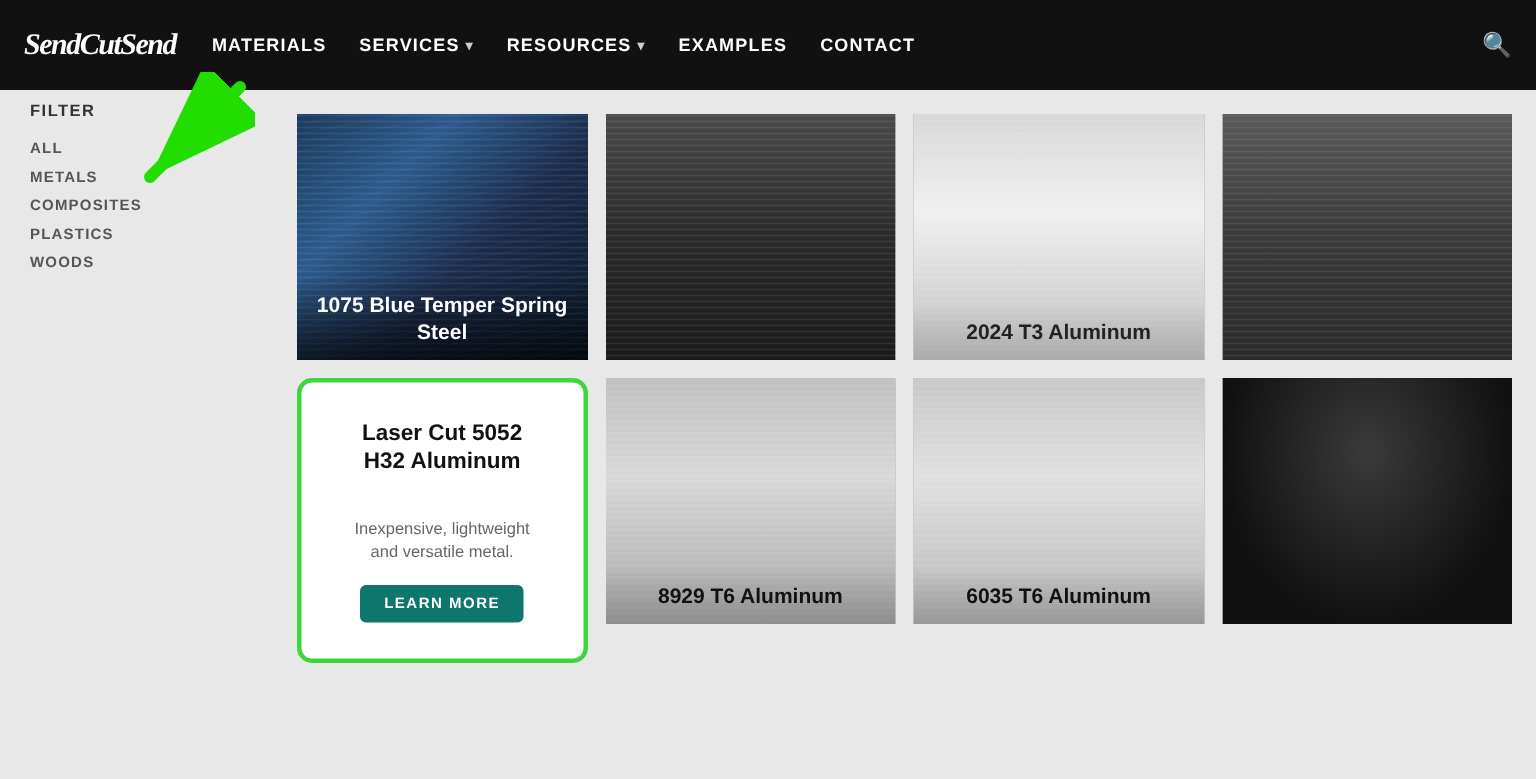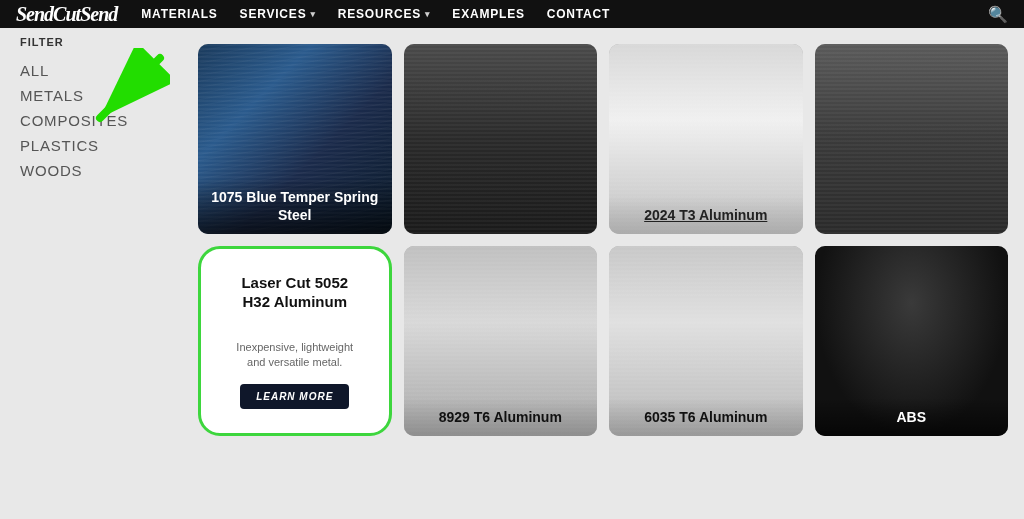--- a/index.html
+++ b/index.html
@@ -14,7 +14,7 @@
     
     nav {
       background: #111;
-      height: 28px;
+      height: 60px;
       display: flex;
       align-items: center;
       padding: 0 16px;

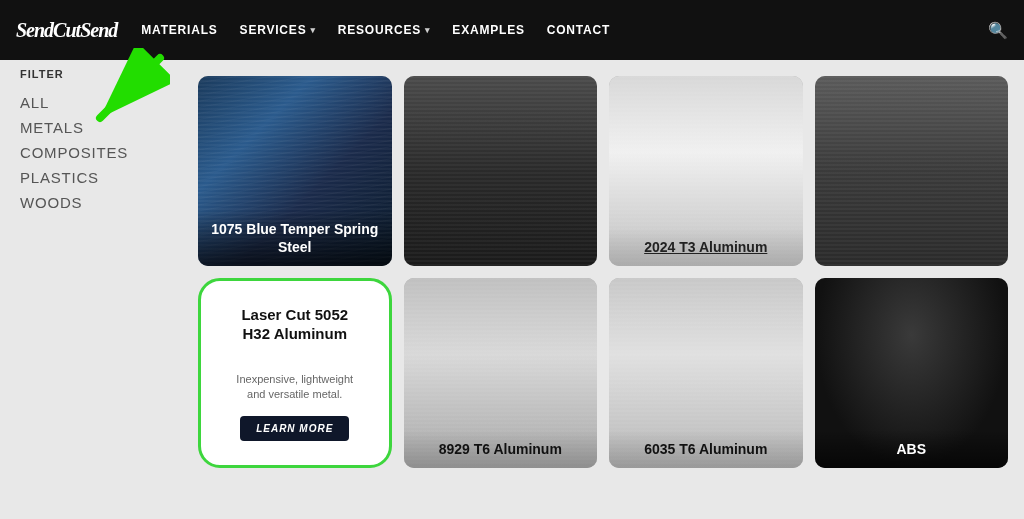--- a/index.html
+++ b/index.html
@@ -77,8 +77,8 @@
       margin-bottom: 14px;
     }
     .filter-item {
-      font-size: 15px;
-      font-weight: 400;
+      font-size: 10px;
+      font-weight: 700;
       letter-spacing: 0.8px;
       color: #555;
       margin-bottom: 8px;

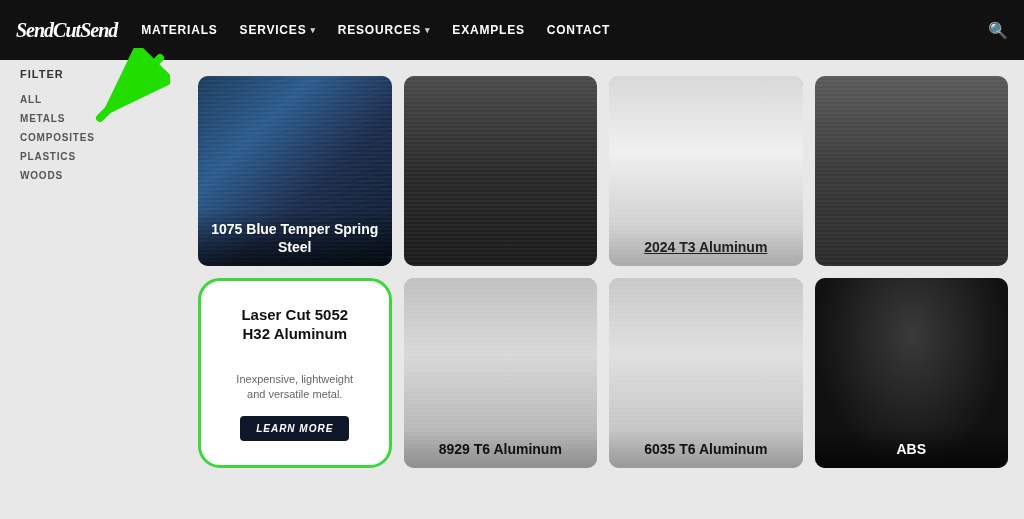--- a/index.html
+++ b/index.html
@@ -100,9 +100,9 @@
 
     
     .card {
-      border-radius: 10px;
+      border-radius: 0;
       overflow: hidden;
-      height: 190px;
+      height: 164px;
       position: relative;
       cursor: pointer;
       background: #aaa;

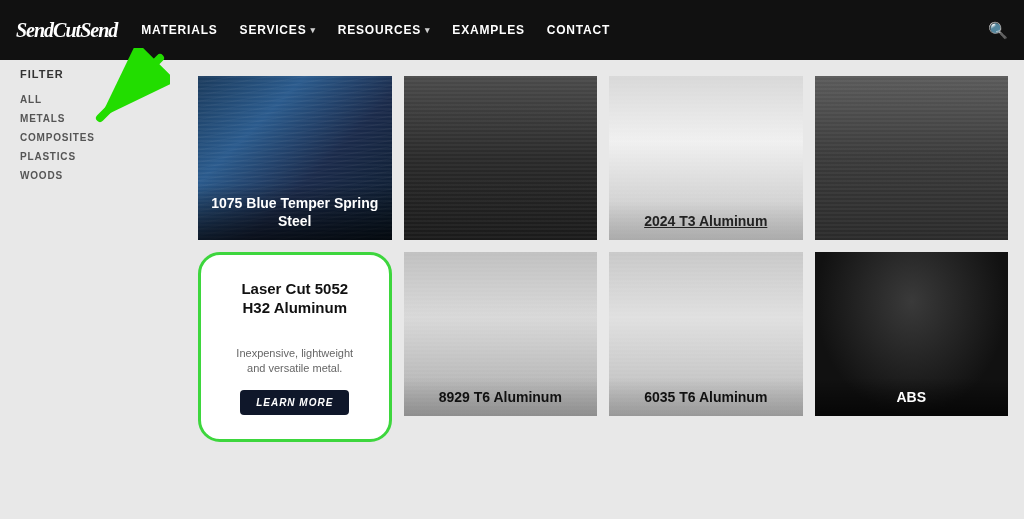--- a/index.html
+++ b/index.html
@@ -307,7 +307,7 @@
 
       <div class="card card-2024">
         <div class="card-img brushed" style="background: linear-gradient(180deg, #d8d8d8 0%, #f0f0f0 40%, #c0c0c0 100%);"></div>
-        <div class="card-label" style="color:#222; background: linear-gradient(transparent, rgba(150,150,150,0.5)); text-decoration: underline;">2024 T3 Aluminum</div>
+        <div class="card-label" style="color:#222; background: linear-gradient(transparent, rgba(150,150,150,0.5));">2024 T3 Aluminum</div>
       </div>
 
       <div class="card card-chromoly">

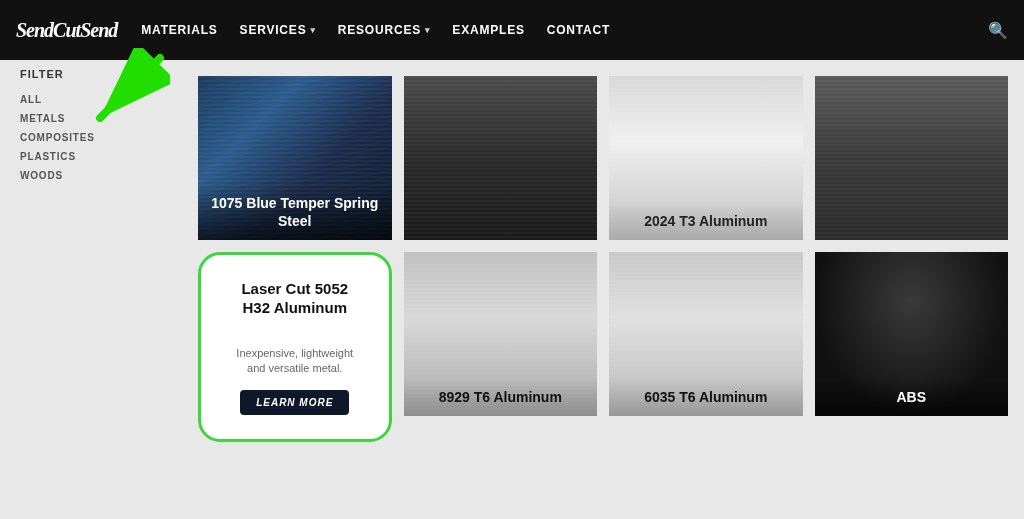--- a/index.html
+++ b/index.html
@@ -170,7 +170,7 @@
 
     
     .card-featured {
-      border-radius: 22px;
+      border-radius: 10px;
       height: 190px;
       position: relative;
       cursor: pointer;

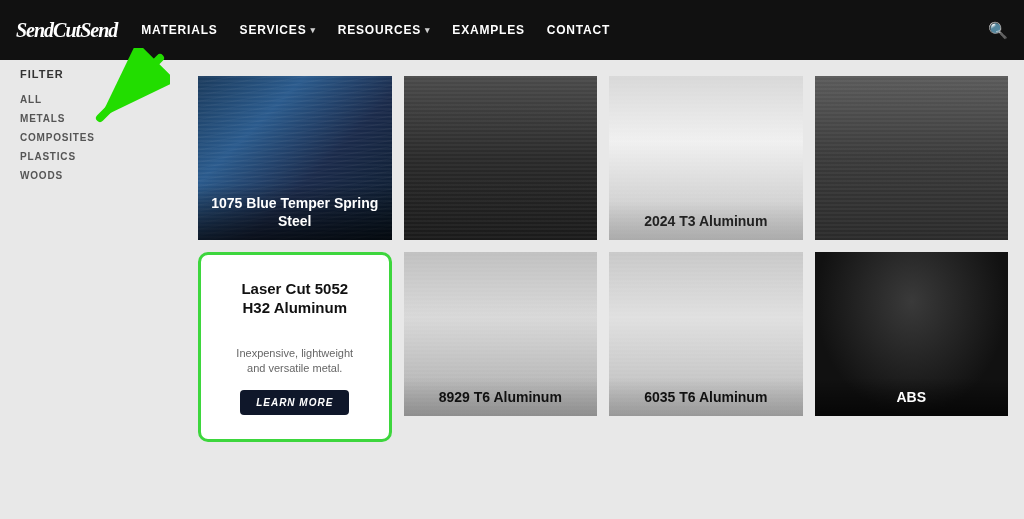--- a/index.html
+++ b/index.html
@@ -198,7 +198,7 @@
       margin-top: 20px;
     }
     .card-featured-btn {
-      background: #0f172a;
+      background: #0f766e;
       color: white;
       border: none;
       border-radius: 4px;
@@ -208,7 +208,6 @@
       letter-spacing: 1px;
       cursor: pointer;
       text-transform: uppercase;
-      font-style: italic;
     }
 
     

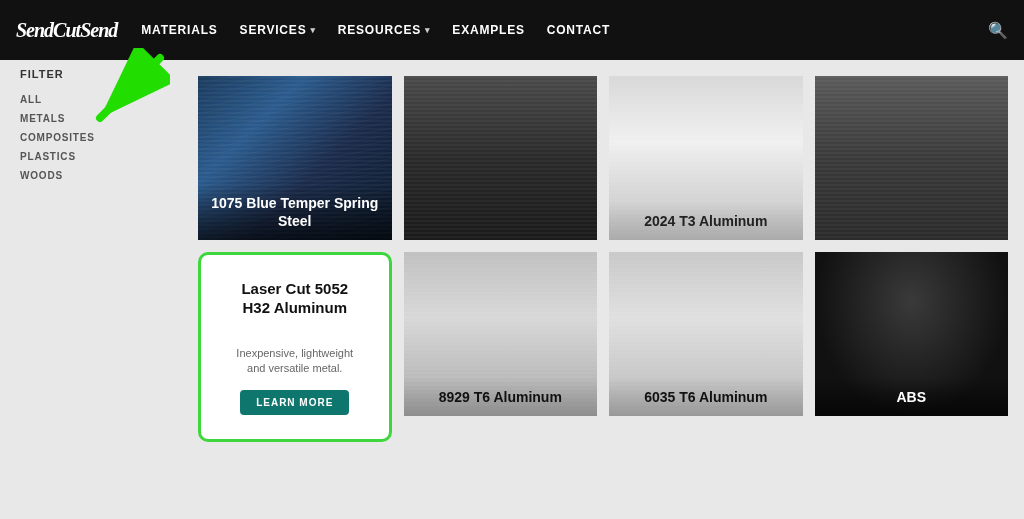--- a/index.html
+++ b/index.html
@@ -335,7 +335,6 @@
 
       <div class="card card-abs">
         <div class="card-img" style="background: radial-gradient(ellipse at 50% 30%, #3a3a3a, #111 70%);"></div>
-        <div class="card-label">ABS</div>
       </div>
 
     </div>

